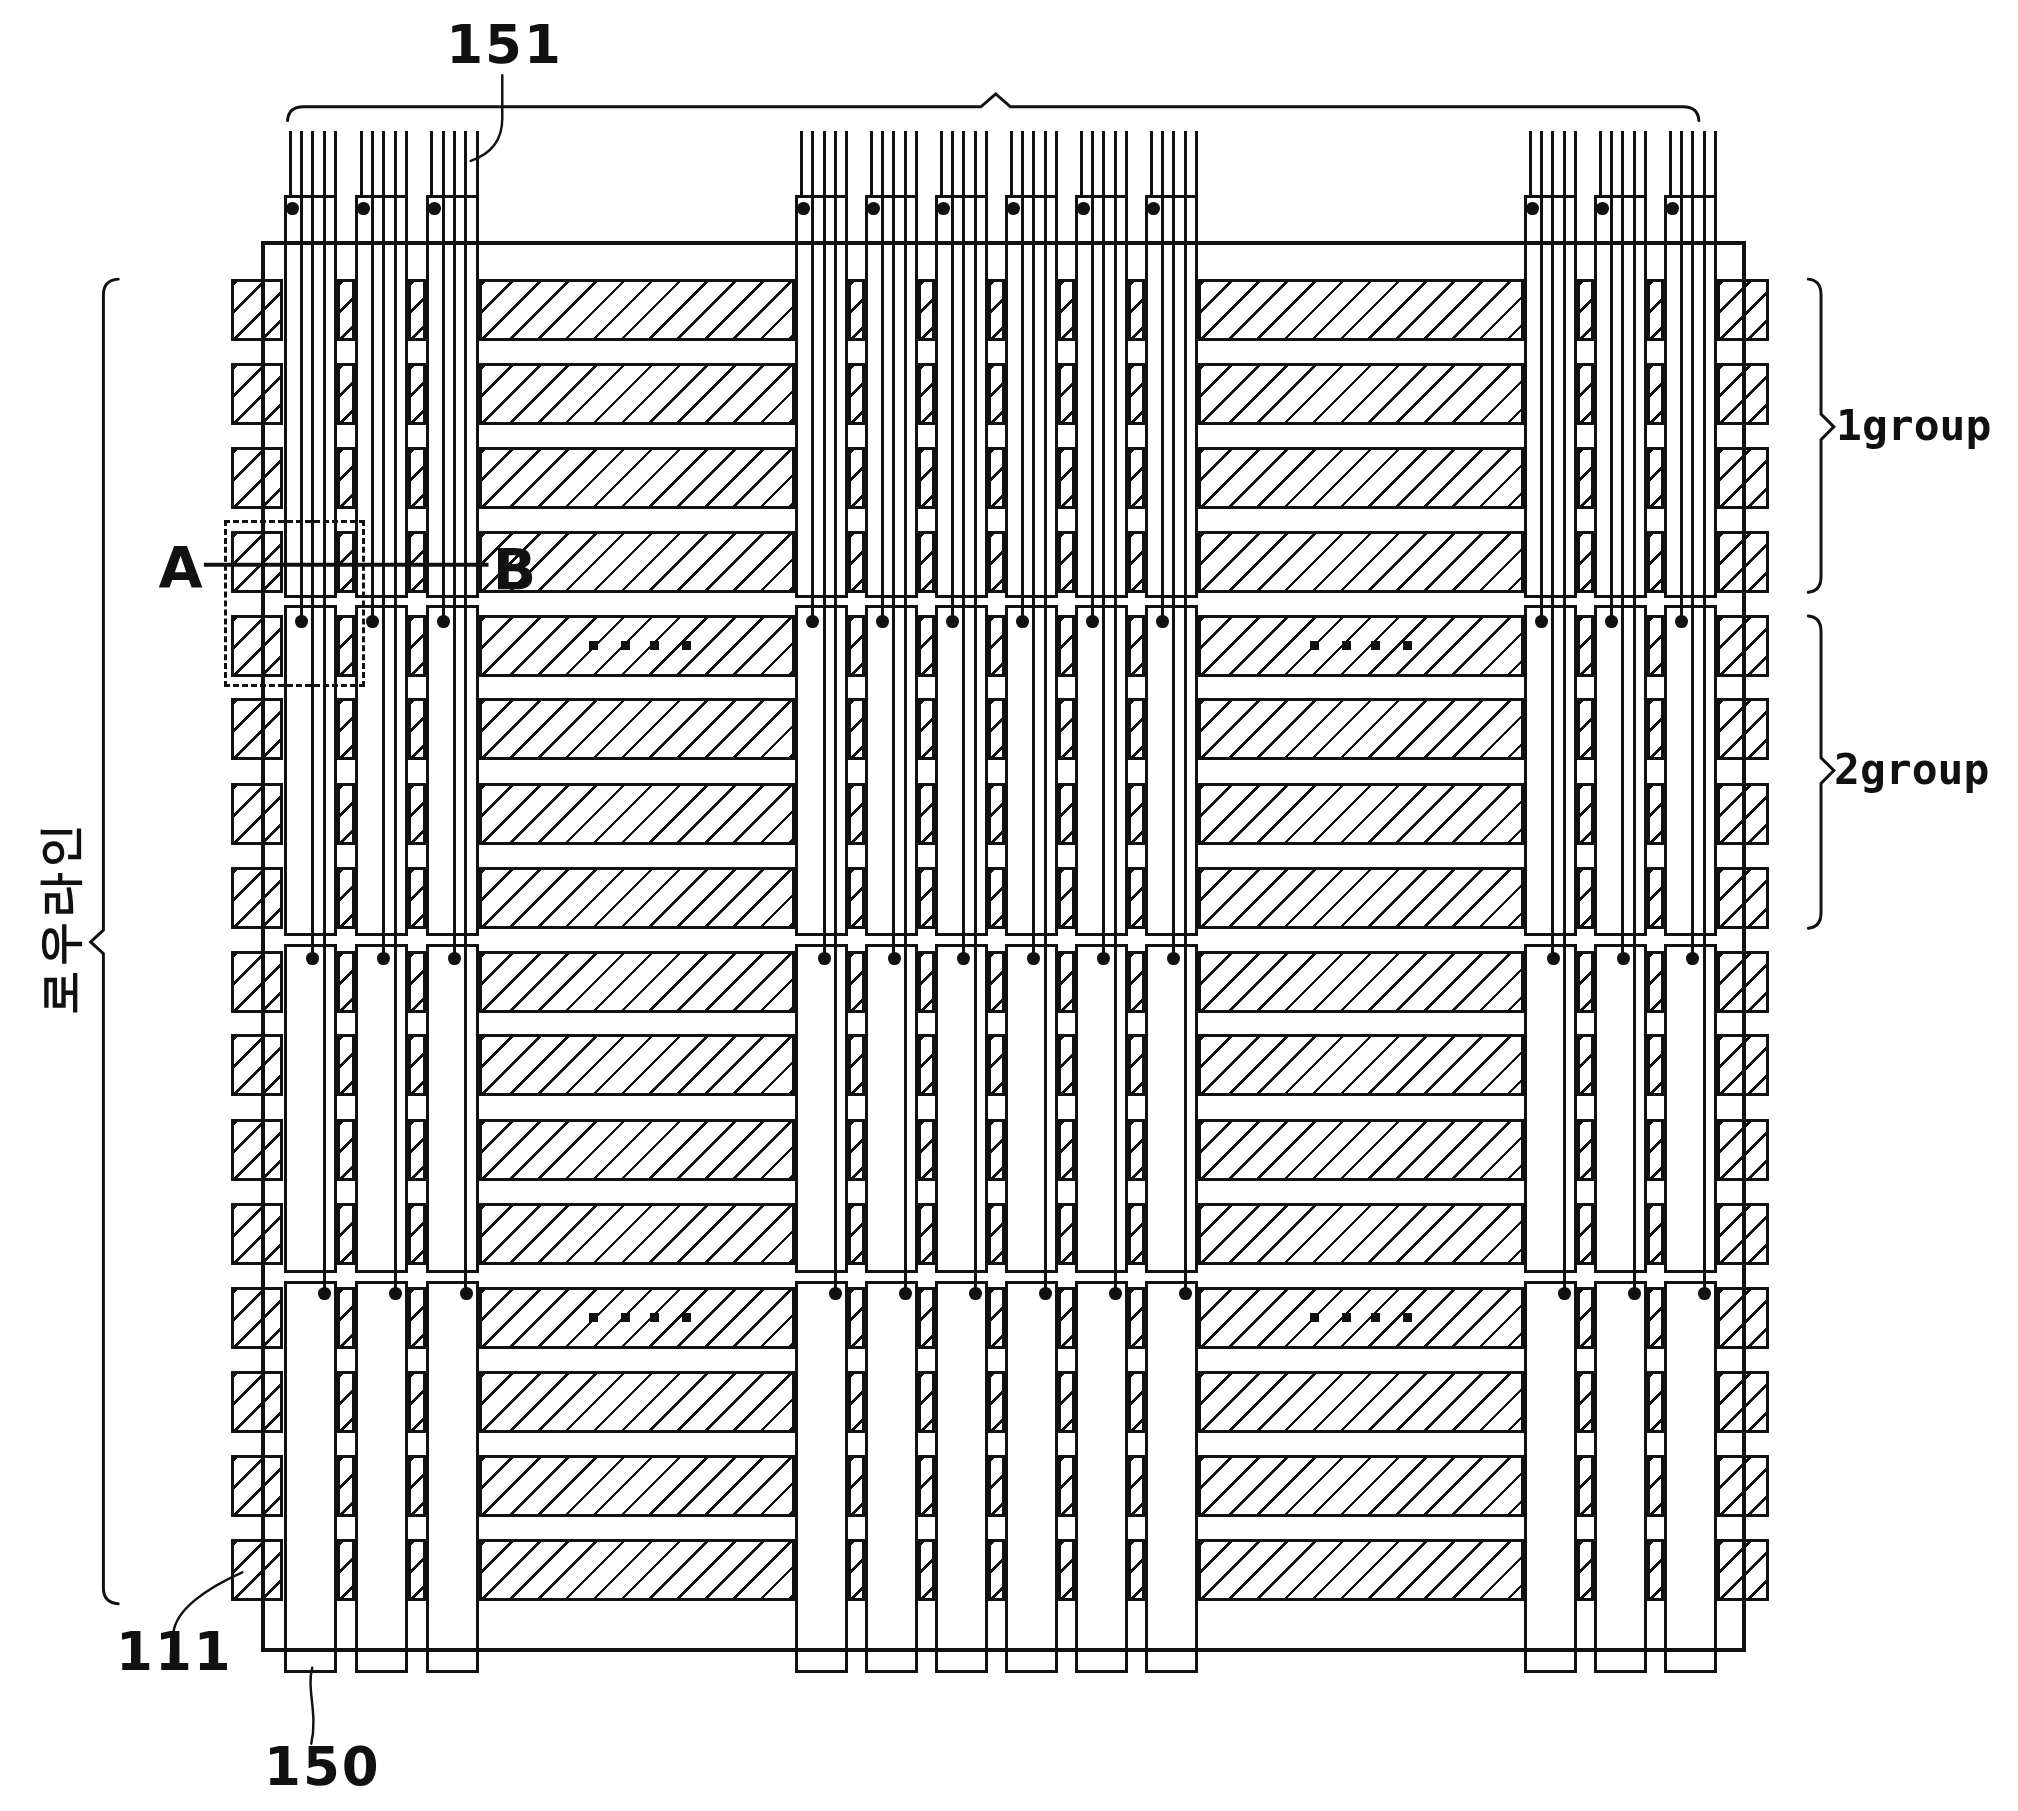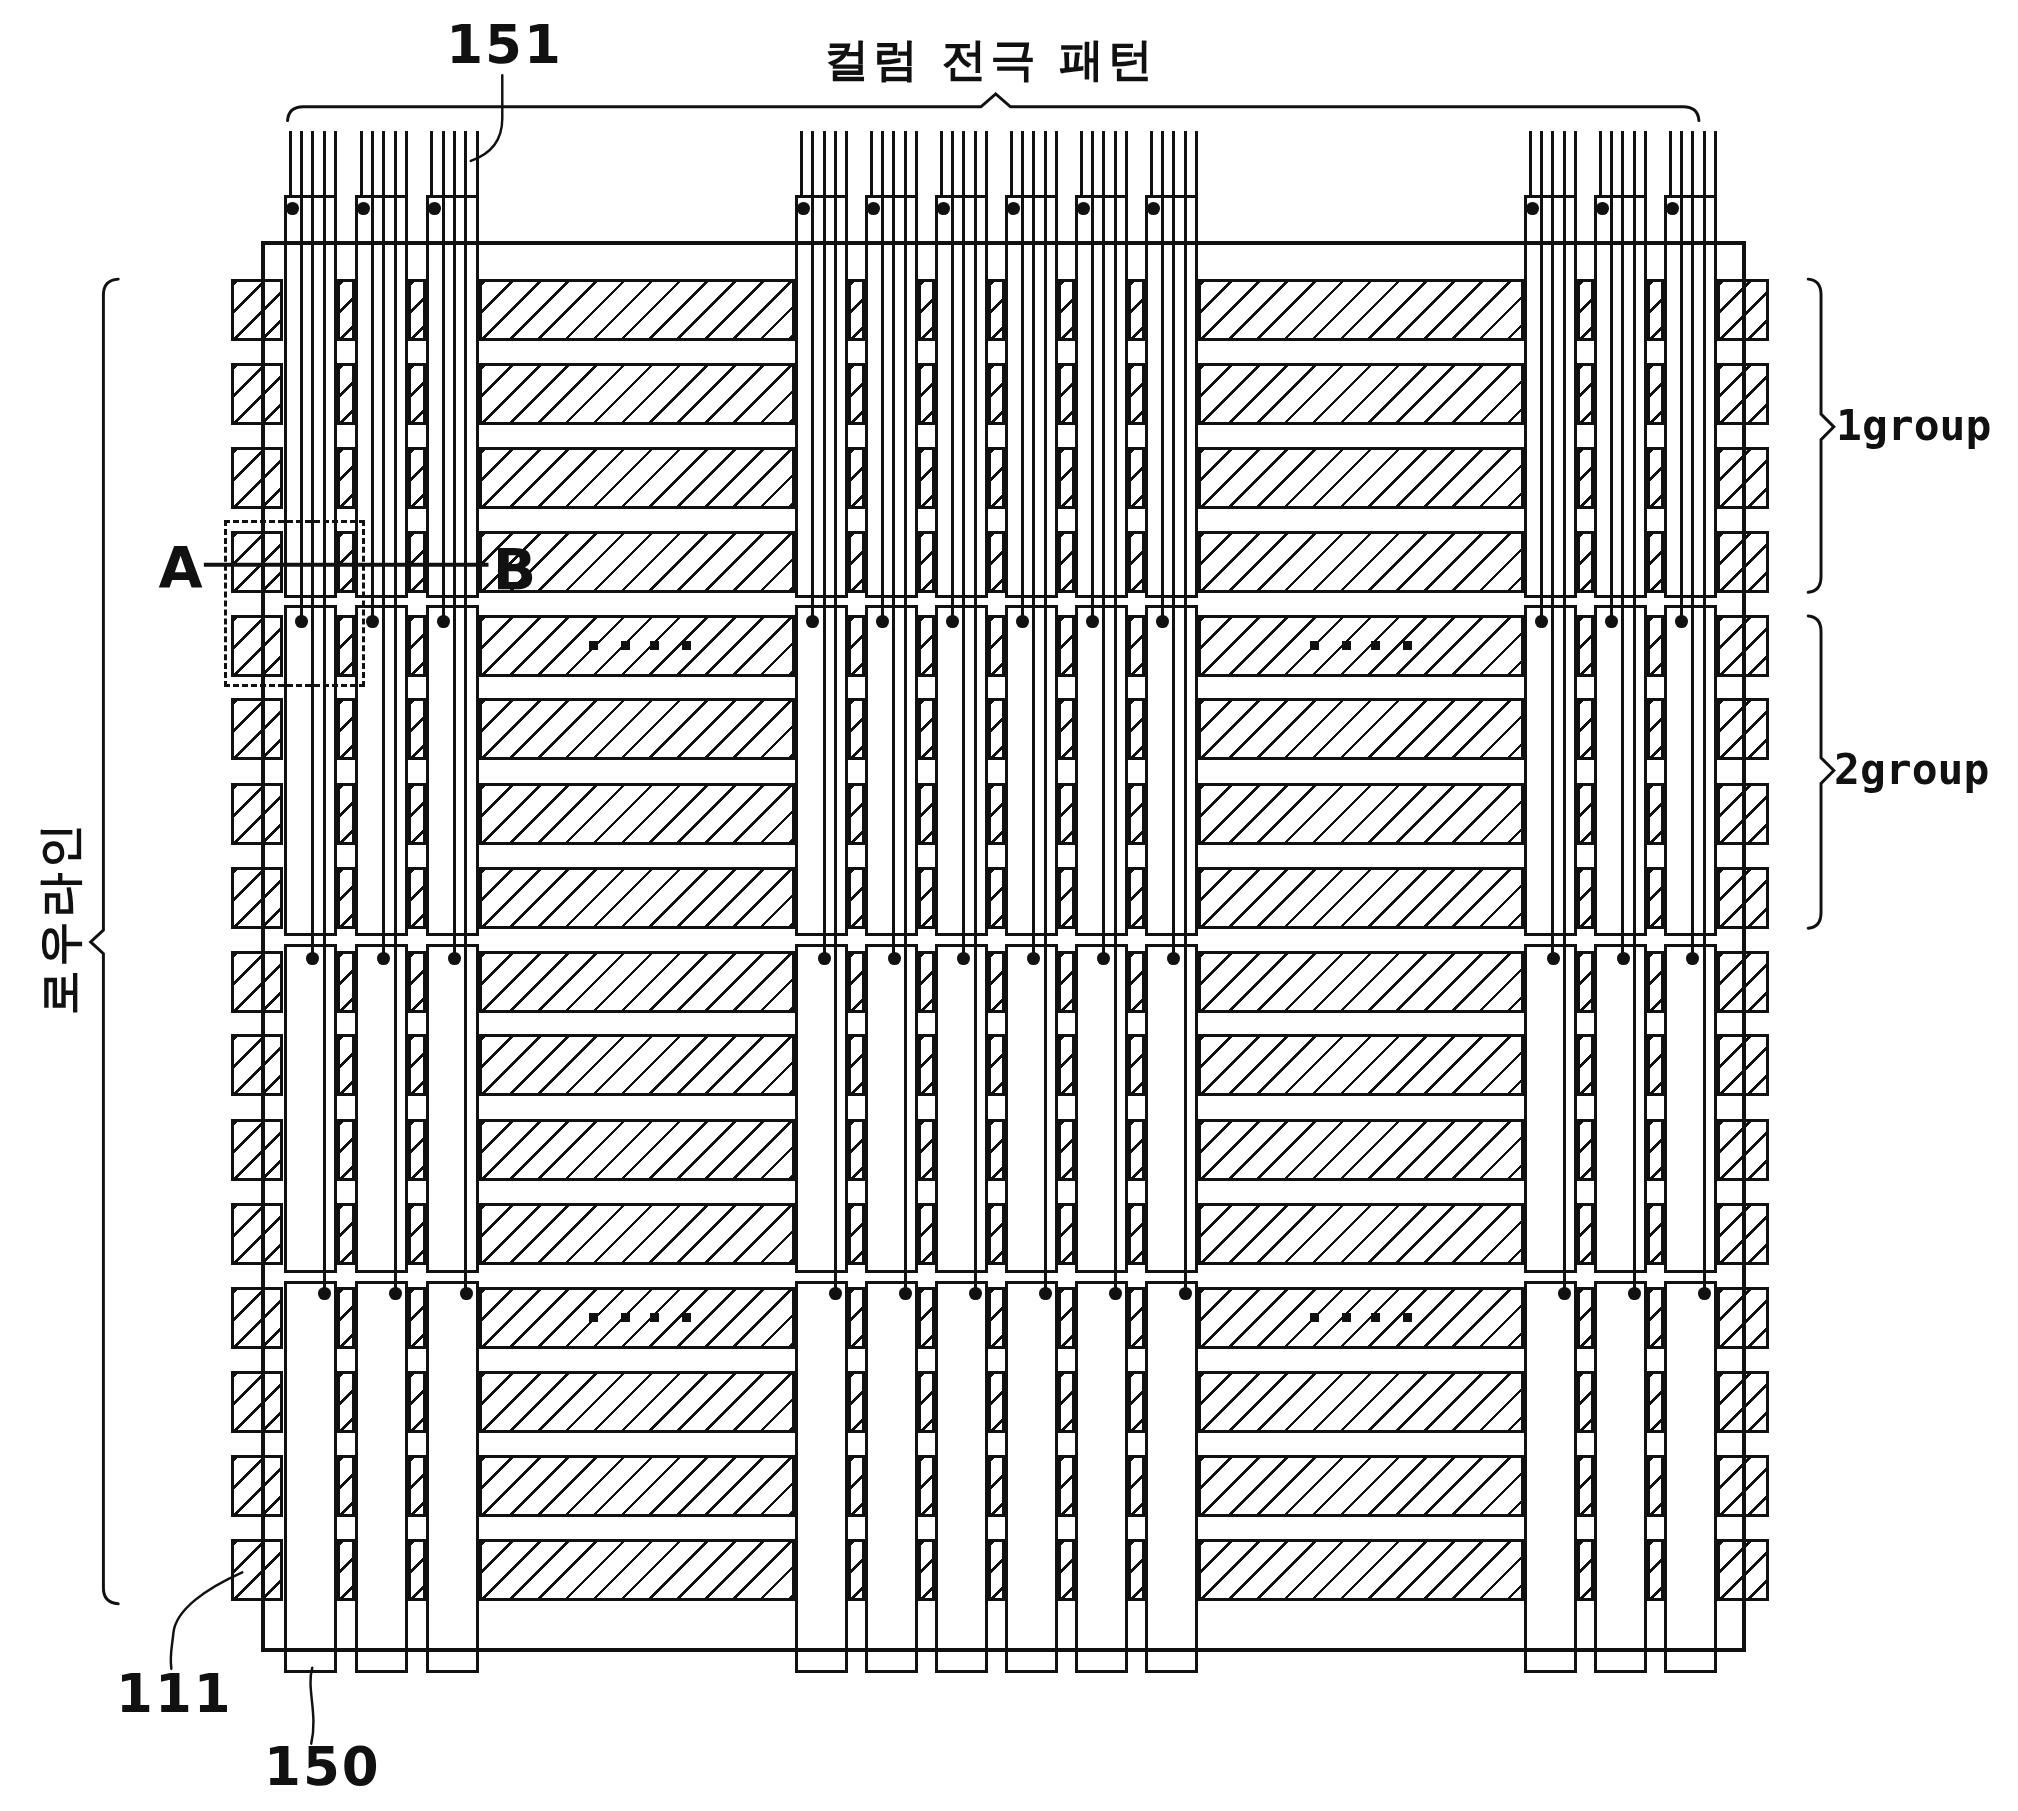--- a/index.html
+++ b/index.html
@@ -472,7 +472,6 @@
 
   <div class="lbl num ctr" style="left:433px;top:13.8px;width:143px;">151</div>
 
-  <div class="lbl kor ctr" style="left:744px;top:29.6px;width:493px;">컬럼 전극 패턴</div>
 
   <div class="lbl kor rot ctr" style="left:-79px;top:891px;width:276px;height:53px;line-height:53px;">로우라인</div>
 

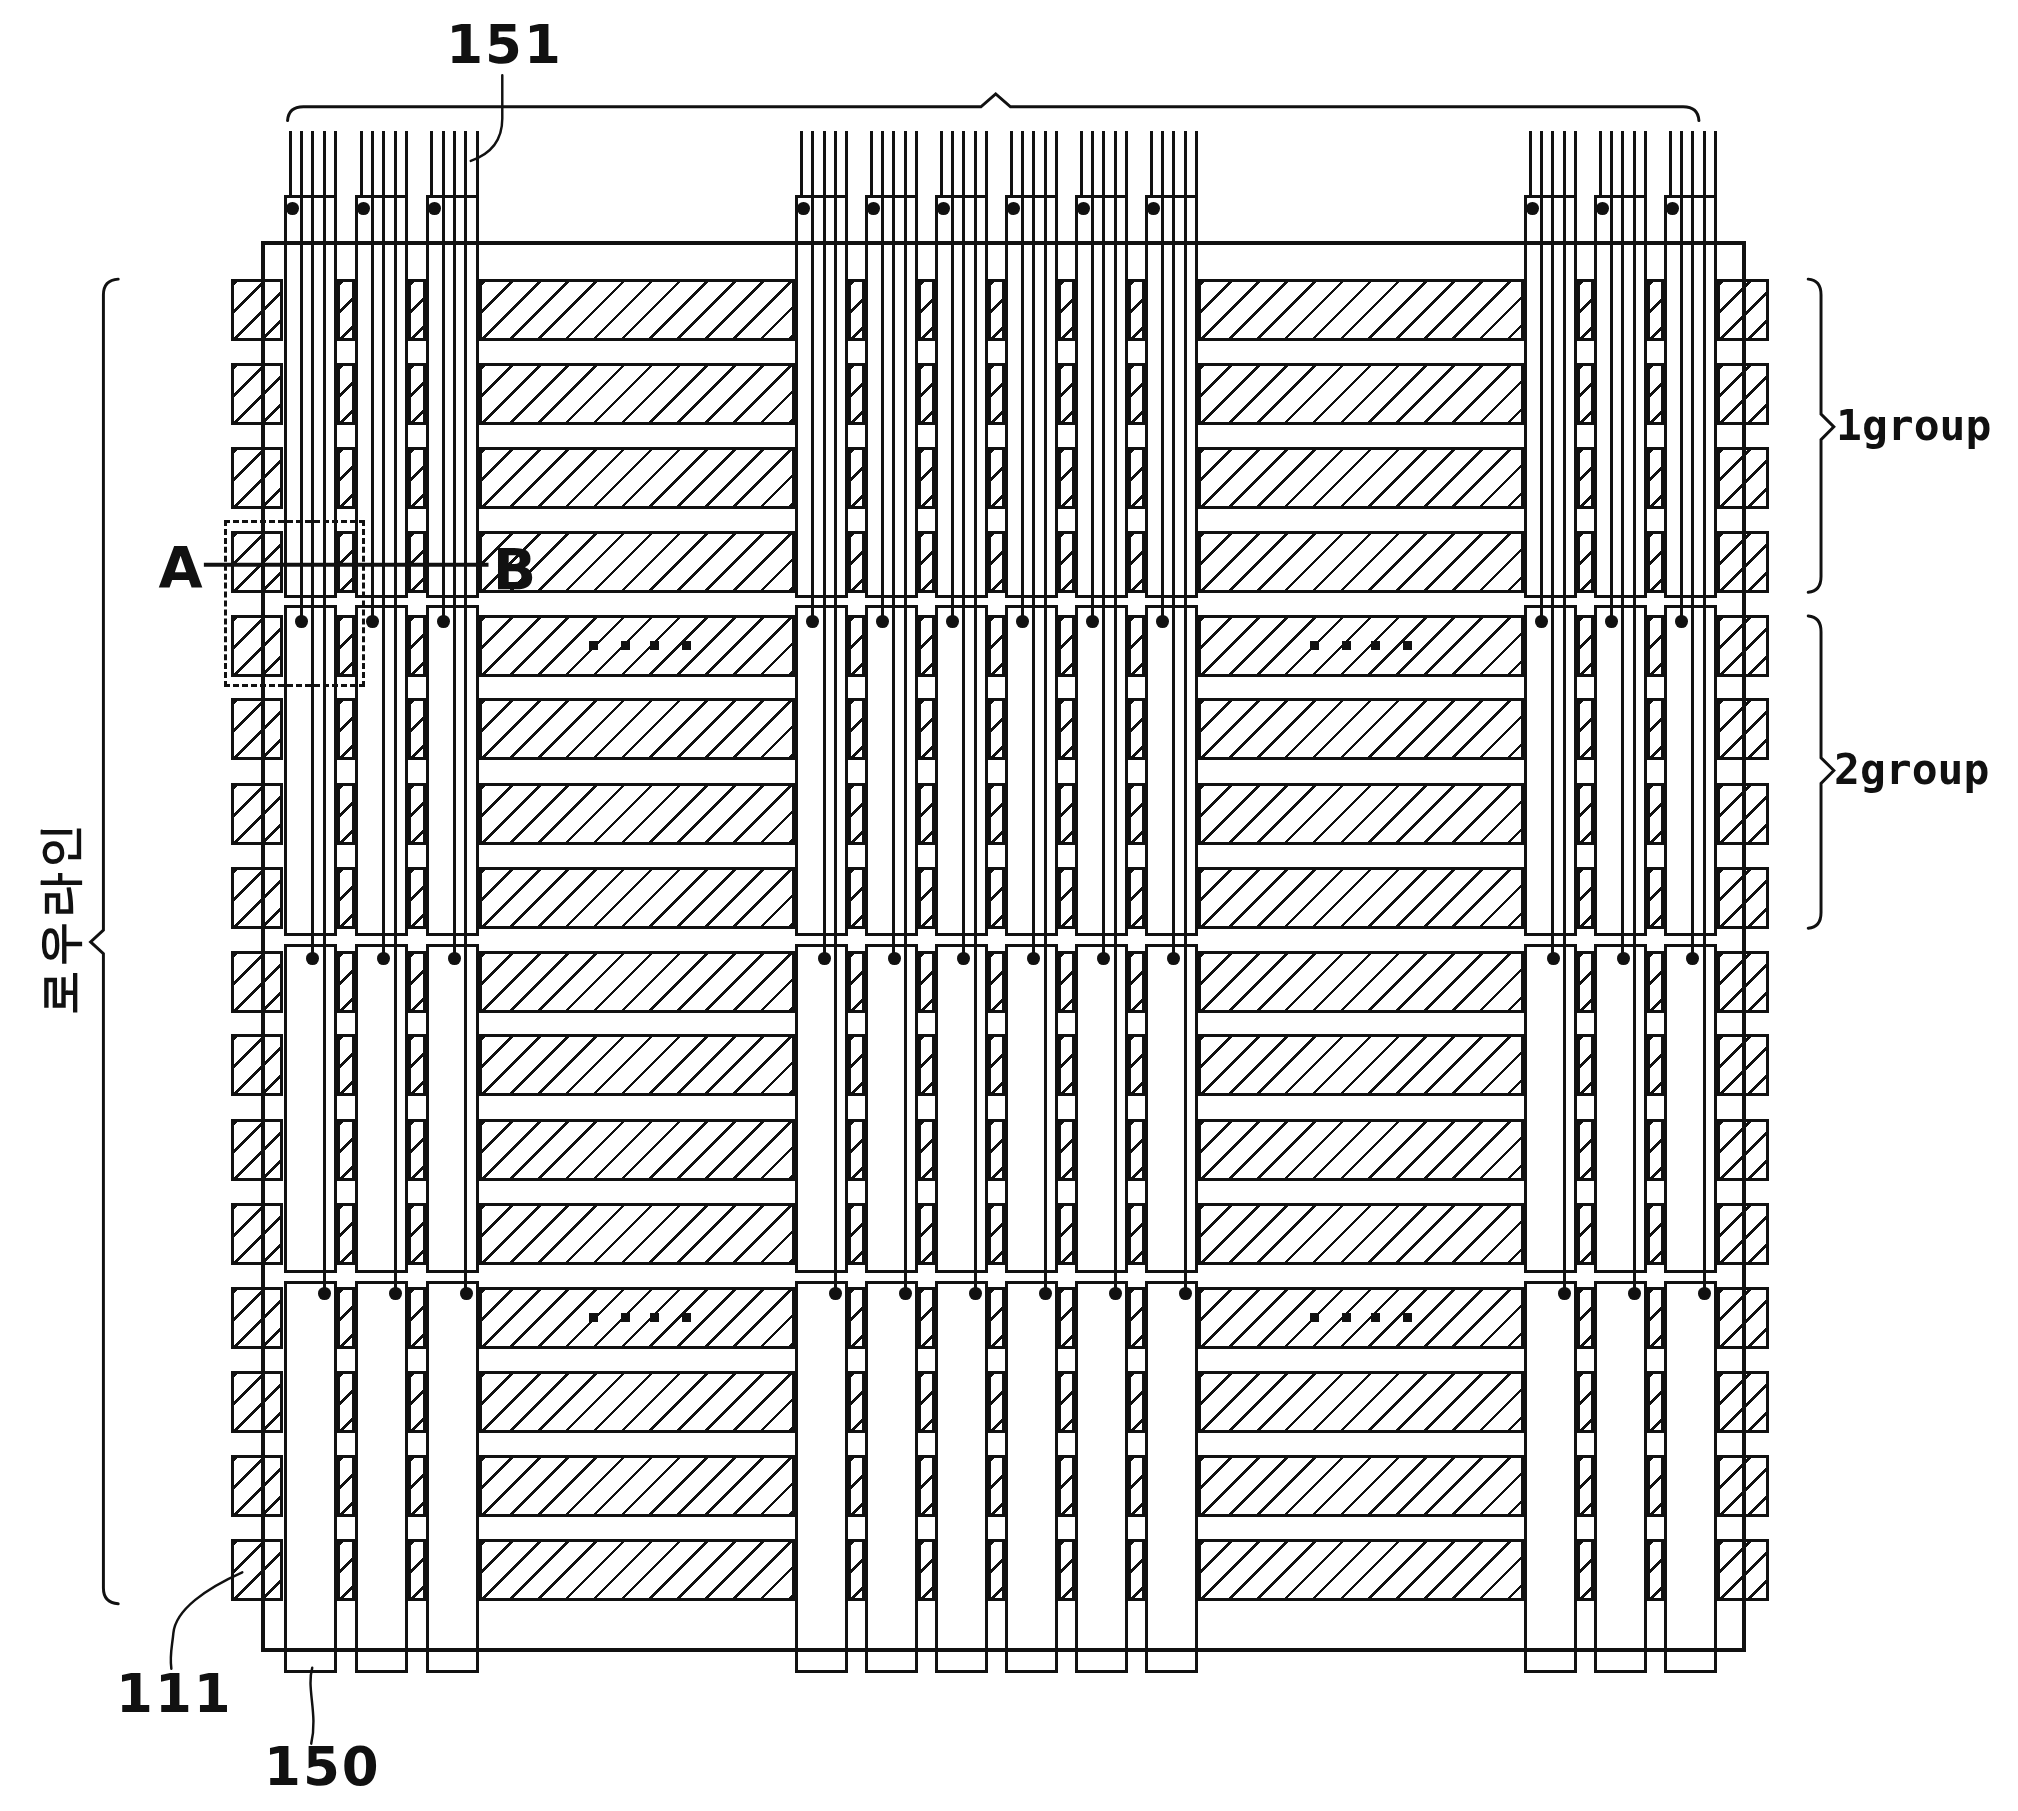--- a/index.html
+++ b/index.html
@@ -483,7 +483,7 @@
 
   <div class="lbl ab ctr" style="left:490px;top:537px;width:49px;">B</div>
 
-  <div class="lbl num ctr" style="left:116px;top:1663px;width:99px;">111</div>
+  <div class="lbl num ctr" style="left:116px;top:1621px;width:99px;">111</div>
 
   <div class="lbl num ctr" style="left:264px;top:1736px;width:99px;">150</div>
 </div>

